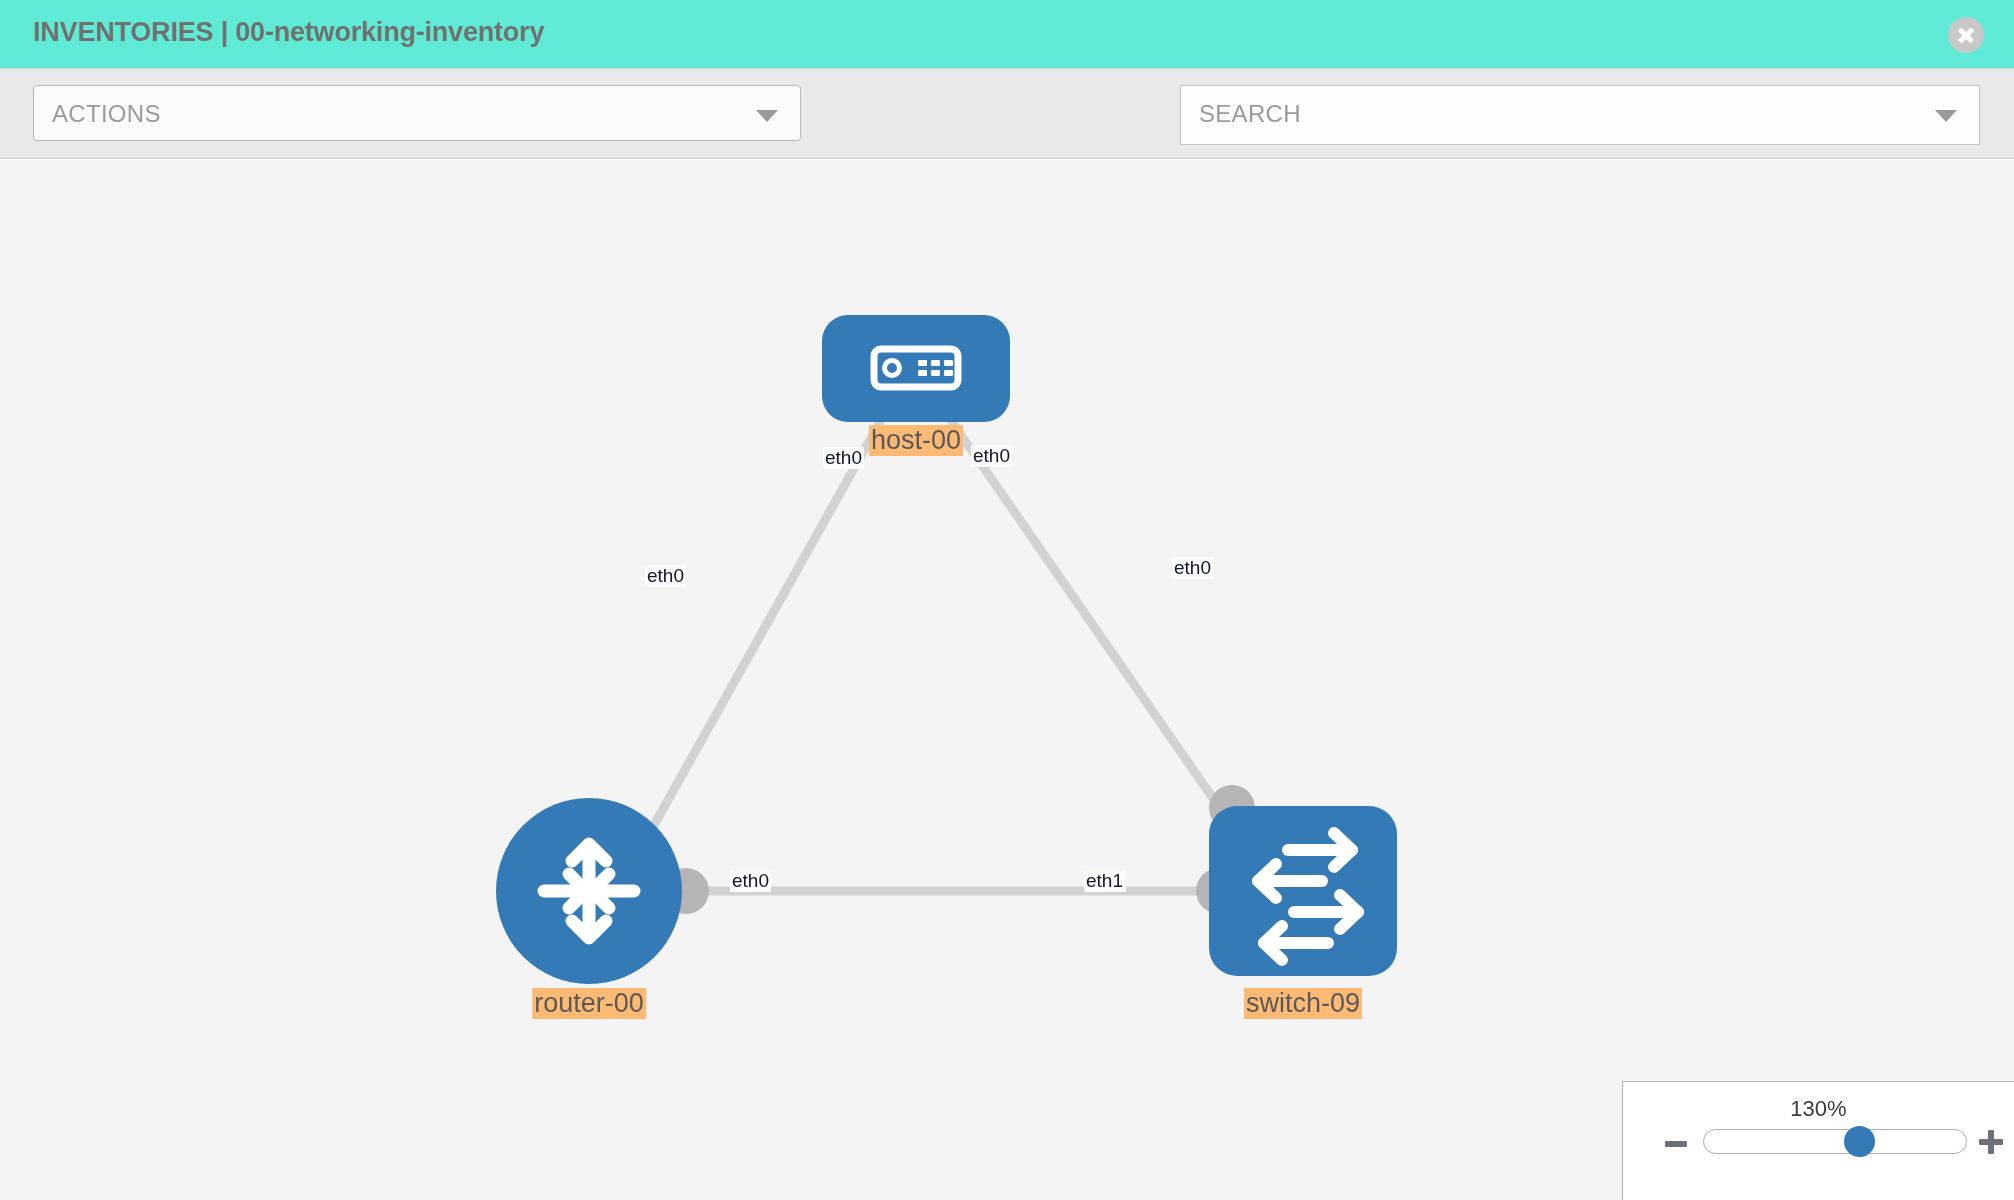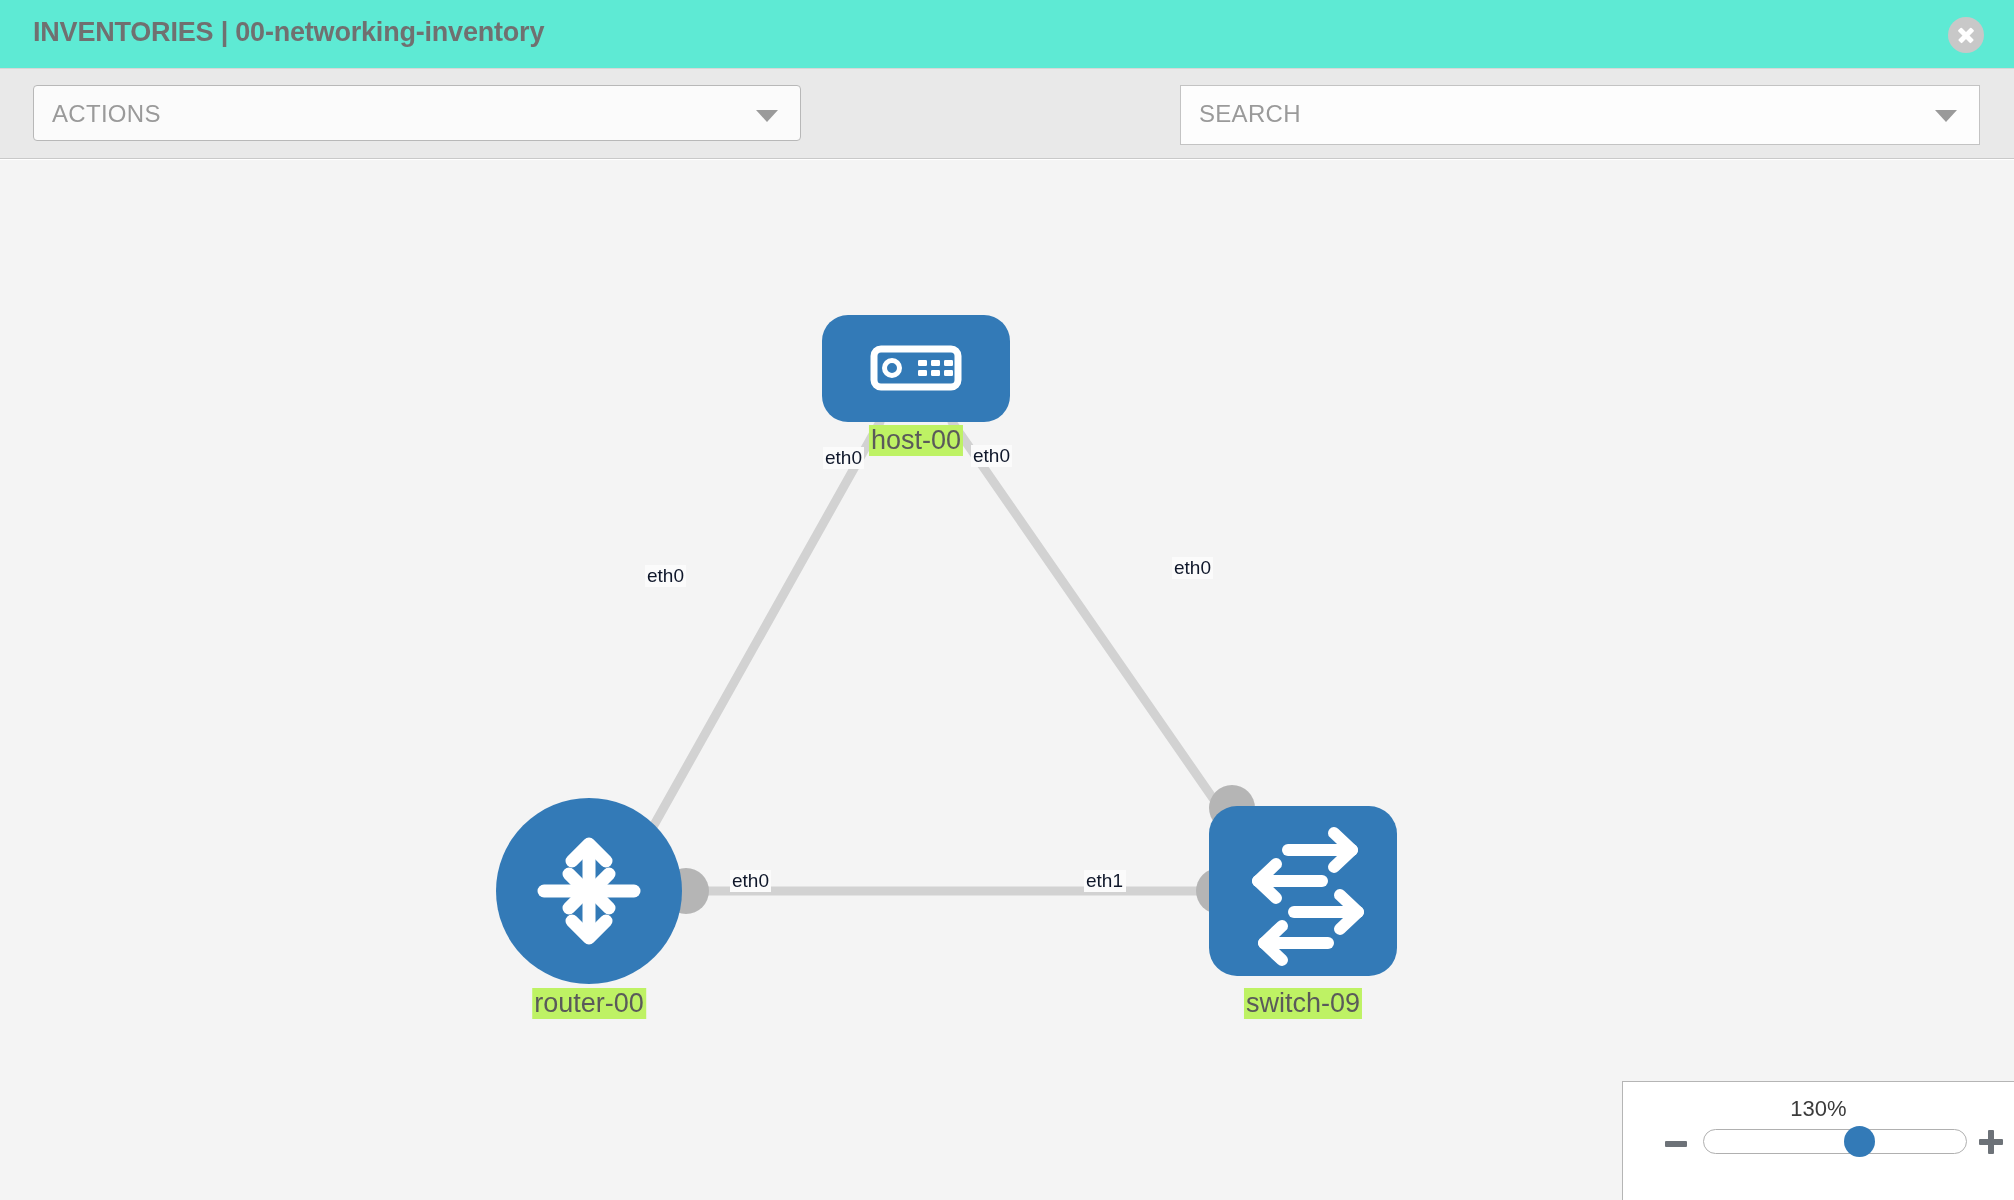--- a/index.html
+++ b/index.html
@@ -152,7 +152,7 @@
     position: absolute;
     font-size: 27px;
     color: #5a5a5a;
-    background: #bef264;
+    background: #fdba74;
     white-space: nowrap;
     padding: 0 2px;
     transform: translateX(-50%);

